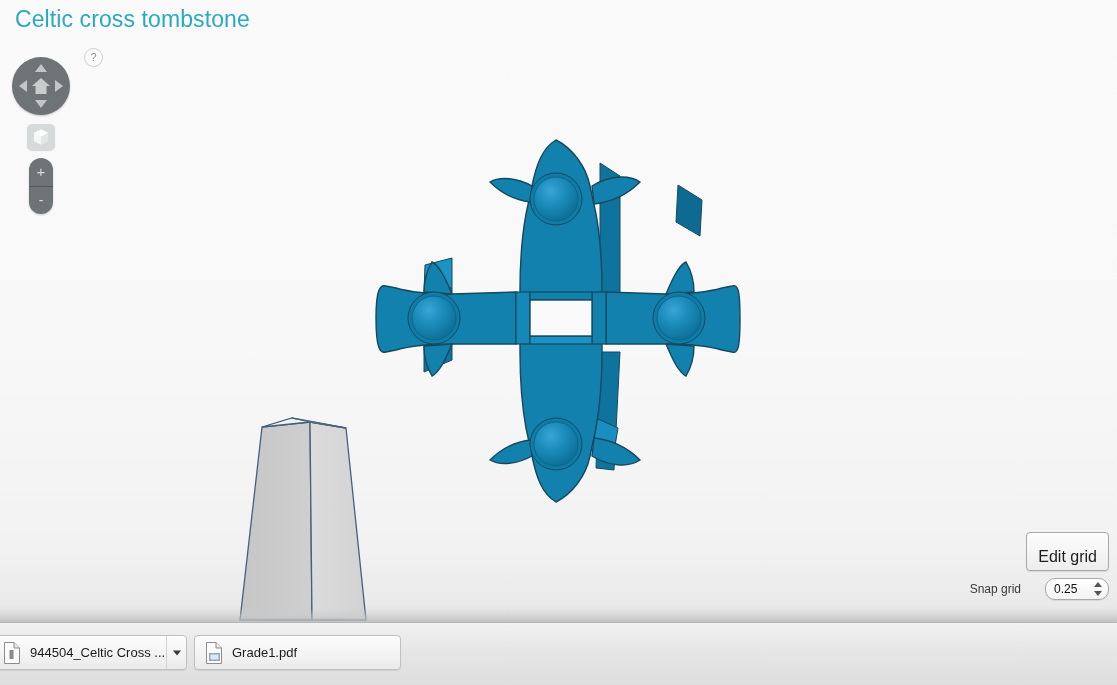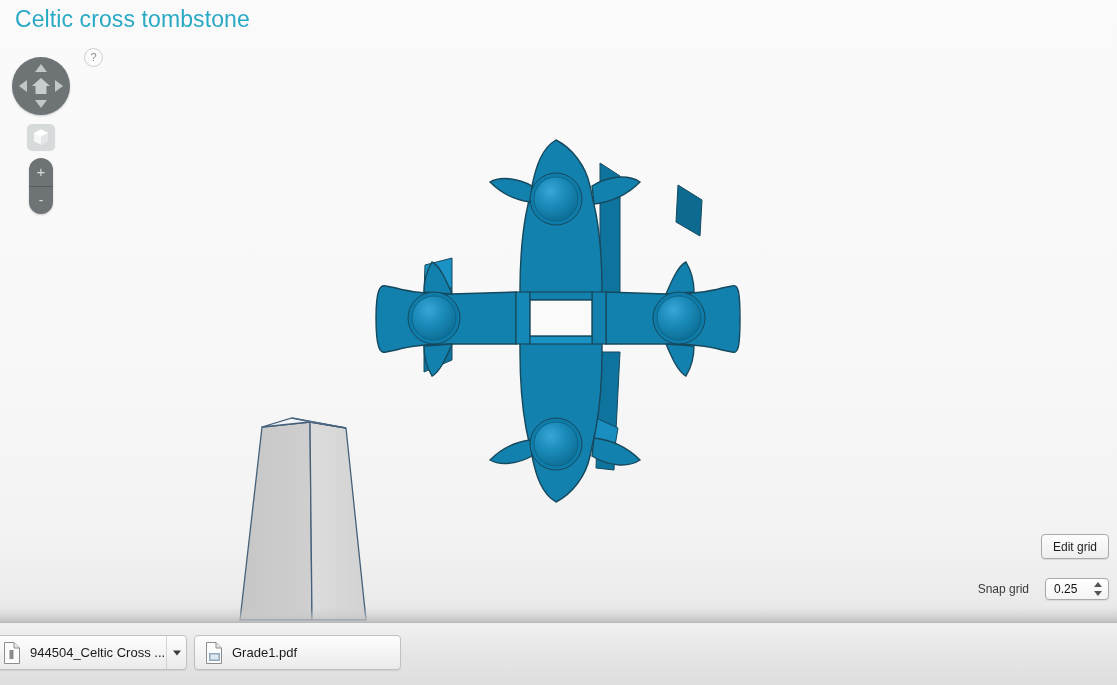--- a/index.html
+++ b/index.html
@@ -169,8 +169,8 @@
   }
   .edit-grid-button {
     display: inline-block;
-    padding: 5px 11px 4px 11px;
-    font-size: 12px;
+    padding: 15px 11px 4px 11px;
+    font-size: 16px;
     color: #1d1d1d;
     border: 1px solid #a9a9a9;
     border-radius: 4px;

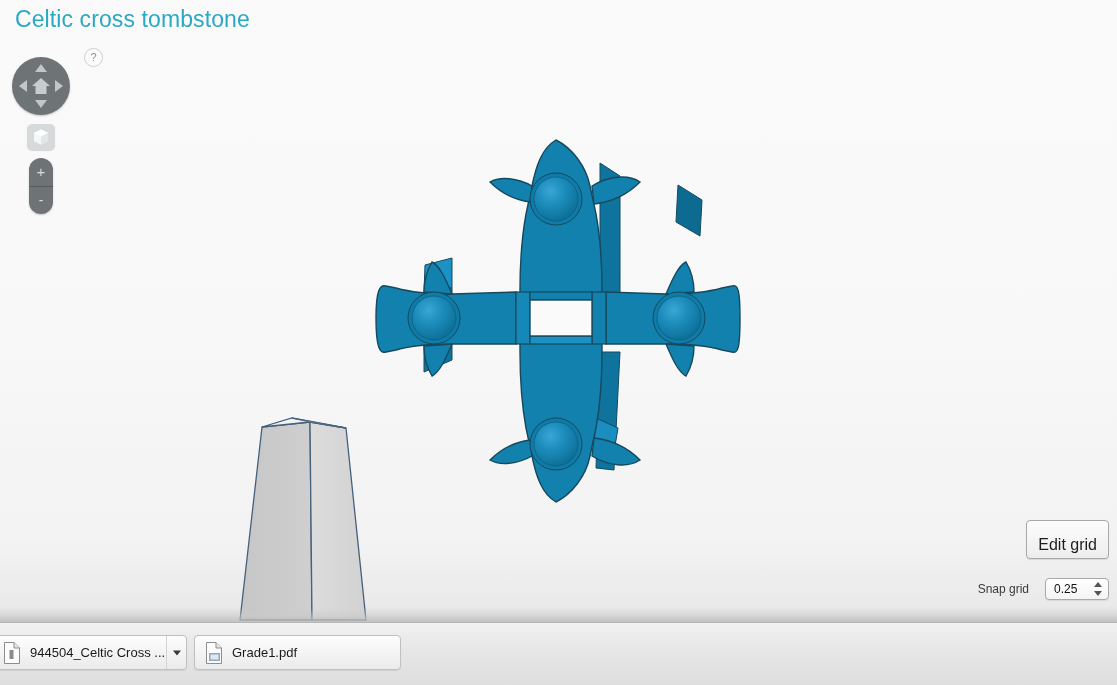--- a/index.html
+++ b/index.html
@@ -180,11 +180,11 @@
     white-space: nowrap;
   }
   .snap-row {
-    margin-top: 19px;
+    margin-top: 7px;
     display: flex;
     align-items: center;
     justify-content: flex-end;
-    gap: 16px;
+    gap: 24px;
   }
   .snap-label {
     font-size: 12px;

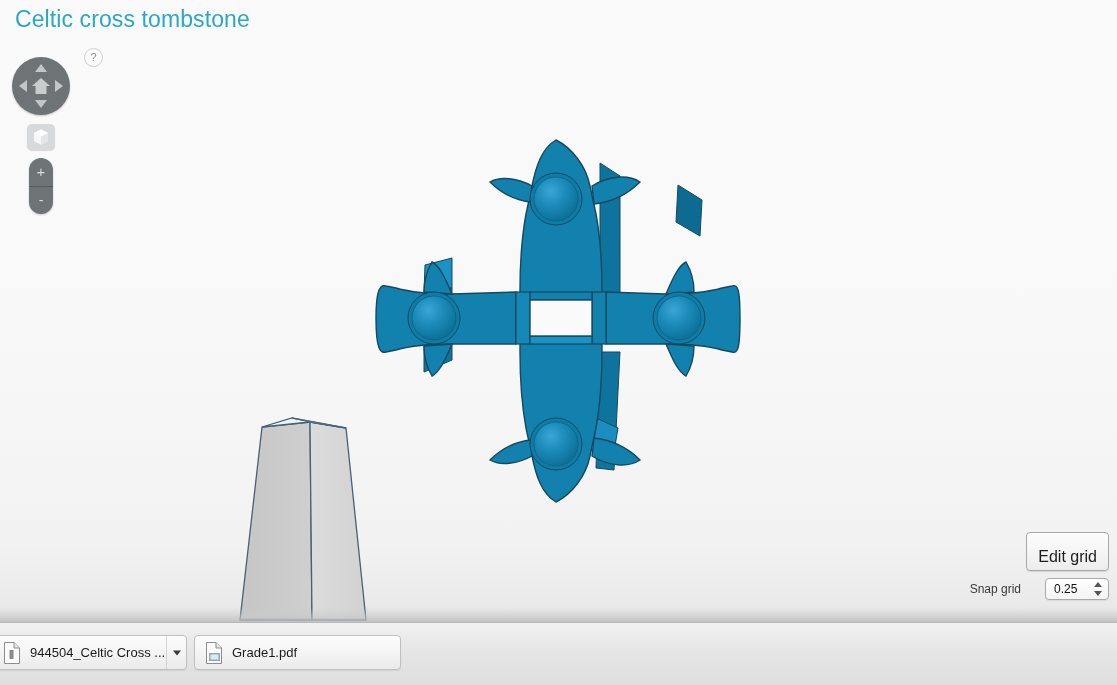--- a/index.html
+++ b/index.html
@@ -196,7 +196,7 @@
     width: 62px;
     height: 20px;
     border: 1px solid #a9a9a9;
-    border-radius: 4px;
+    border-radius: 10px;
     background: linear-gradient(180deg, #ffffff 0%, #f4f4f4 100%);
     box-shadow: 0 1px 1px rgba(0,0,0,0.08);
   }

